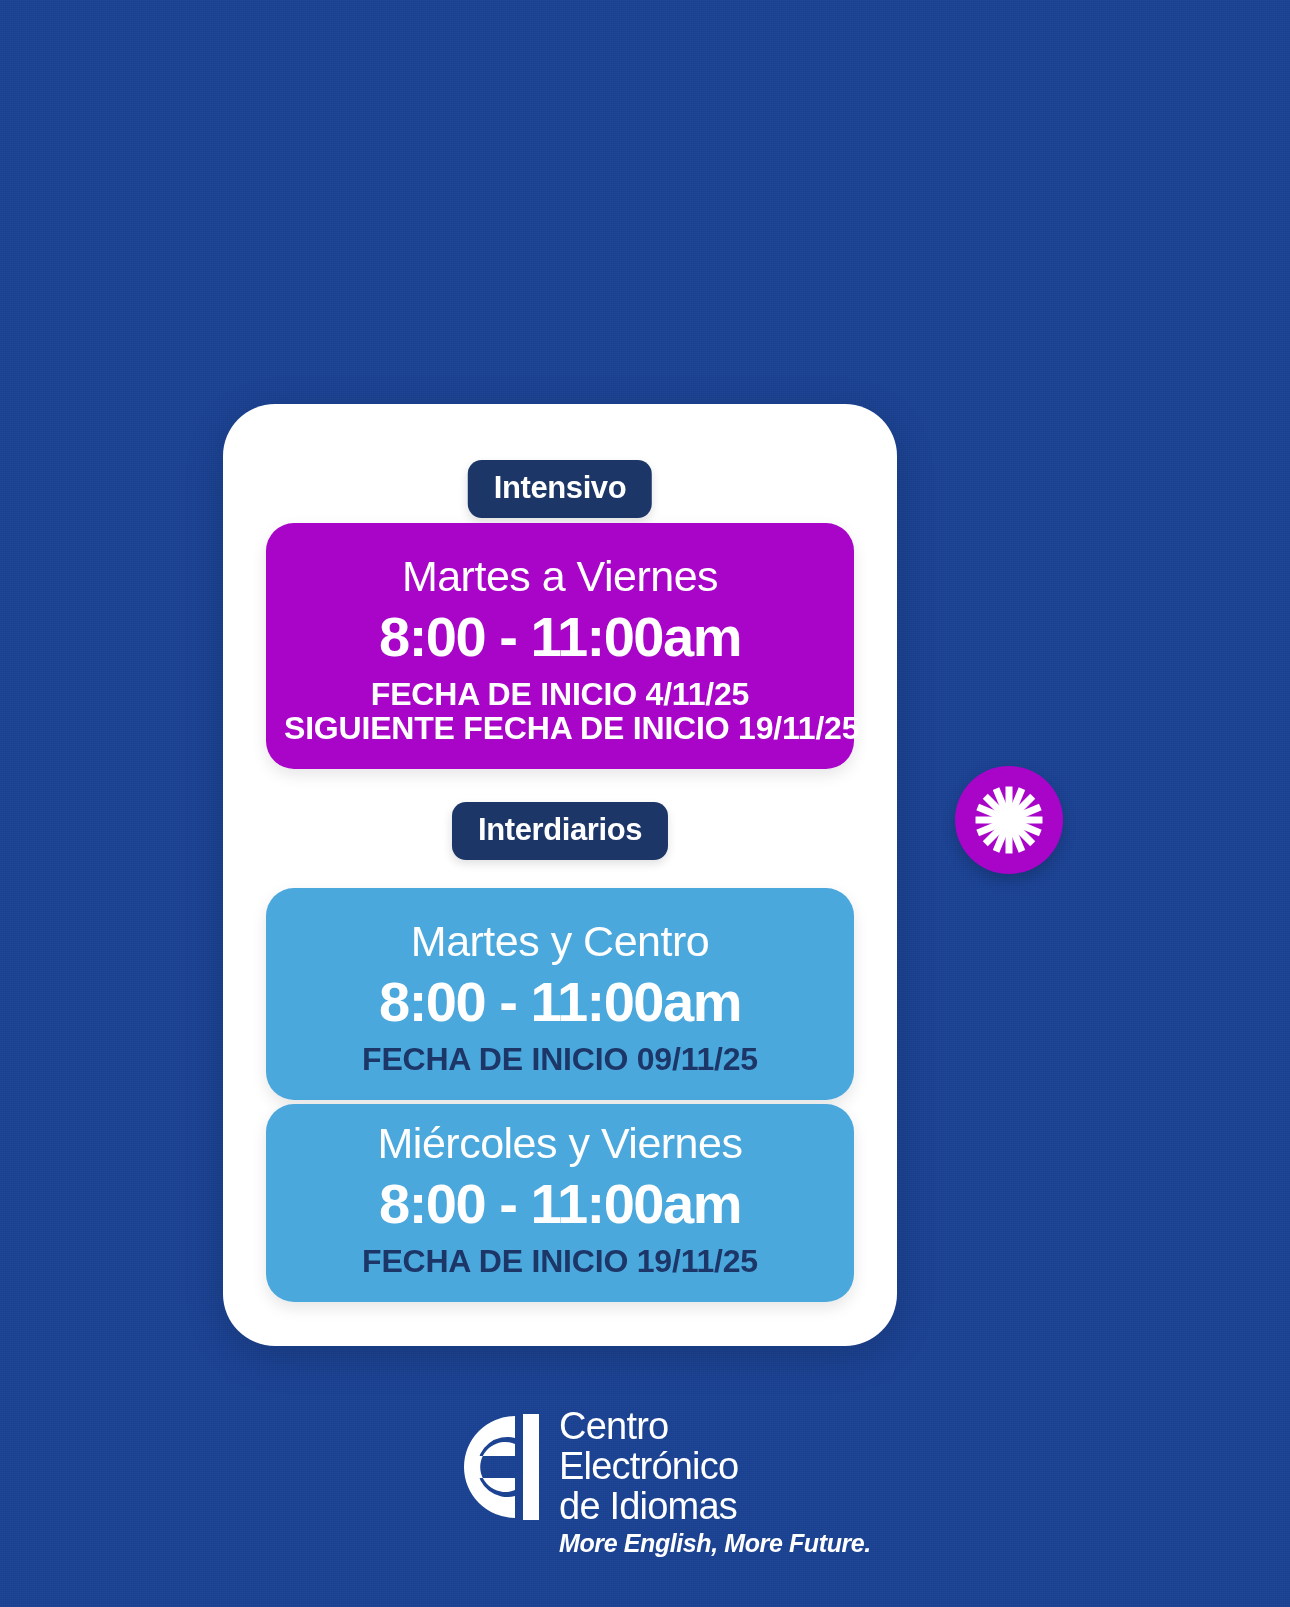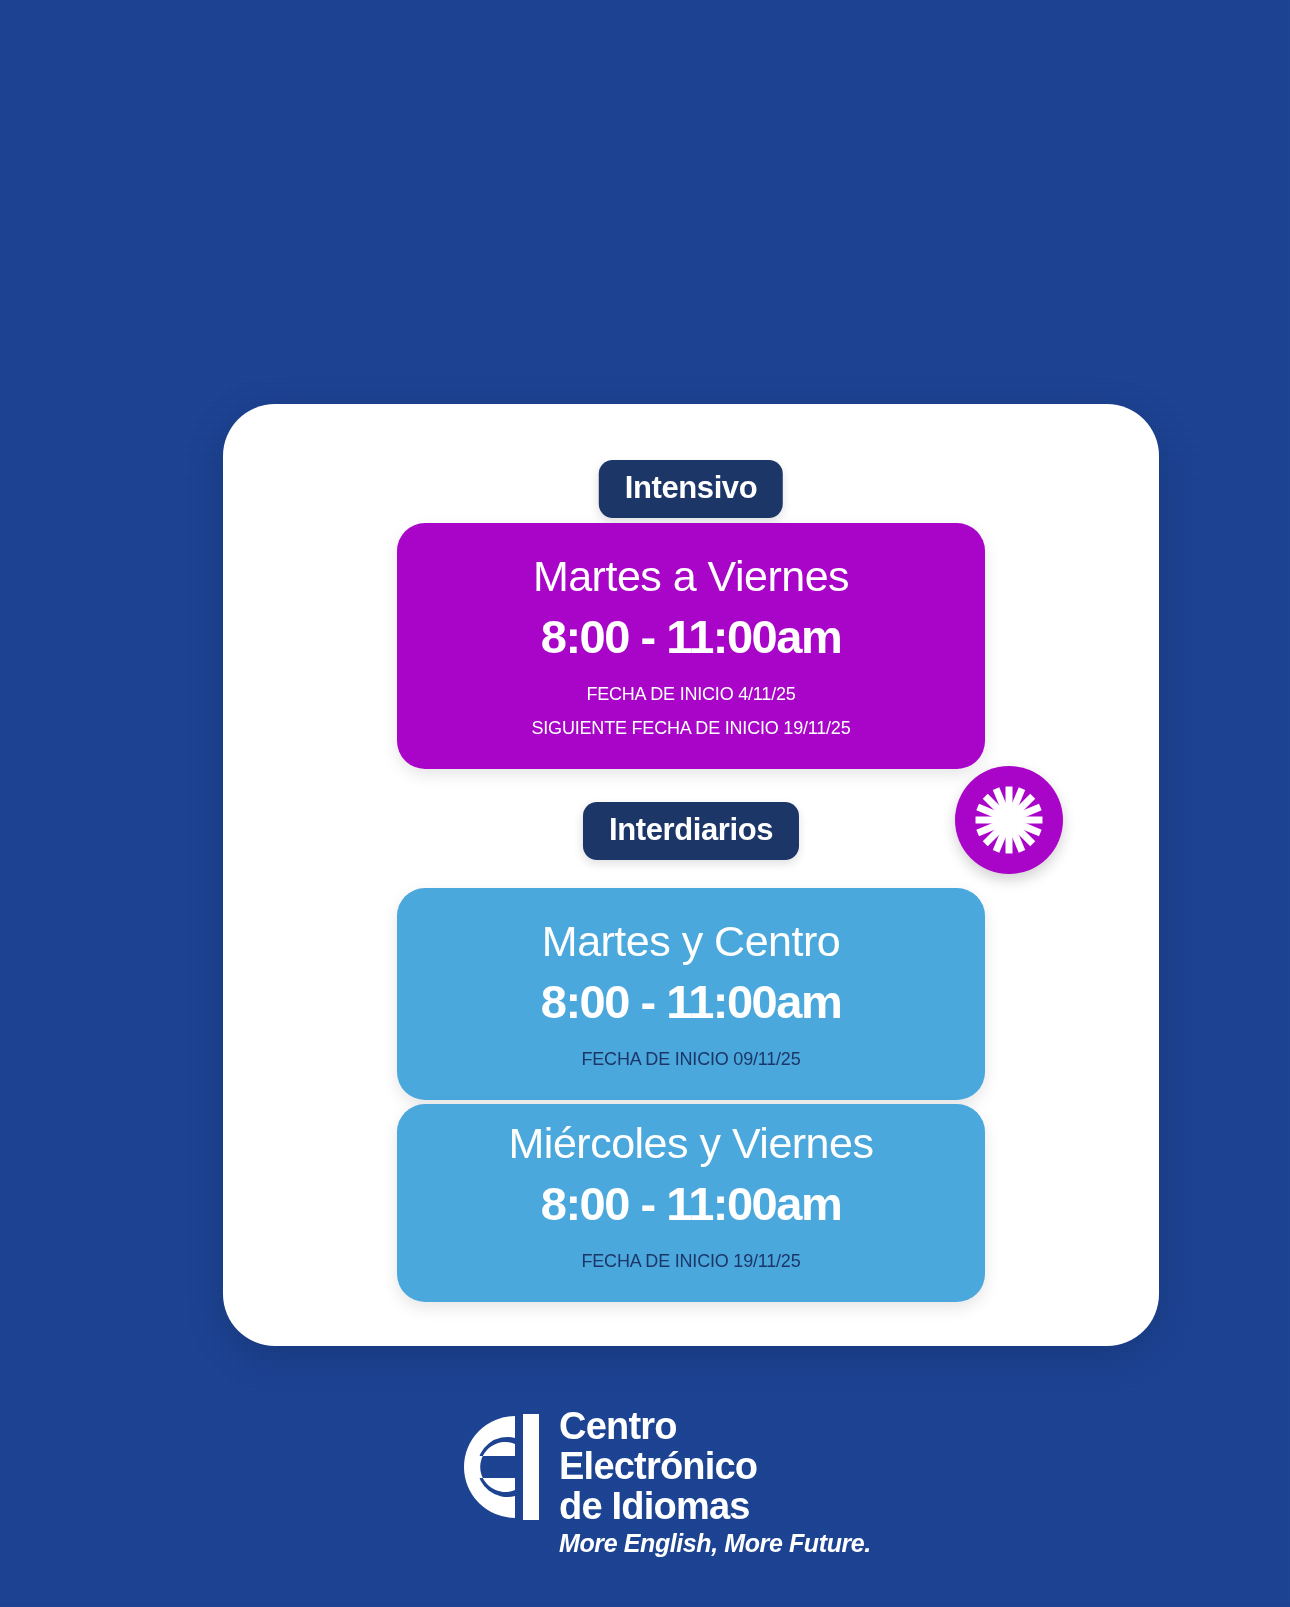--- a/index.html
+++ b/index.html
@@ -74,7 +74,7 @@
     position: absolute;
     left: 223px;
     top: 404px;
-    width: 936px;
+    width: 674px;
     height: 942px;
     background: #ffffff;
     border-radius: 52px;

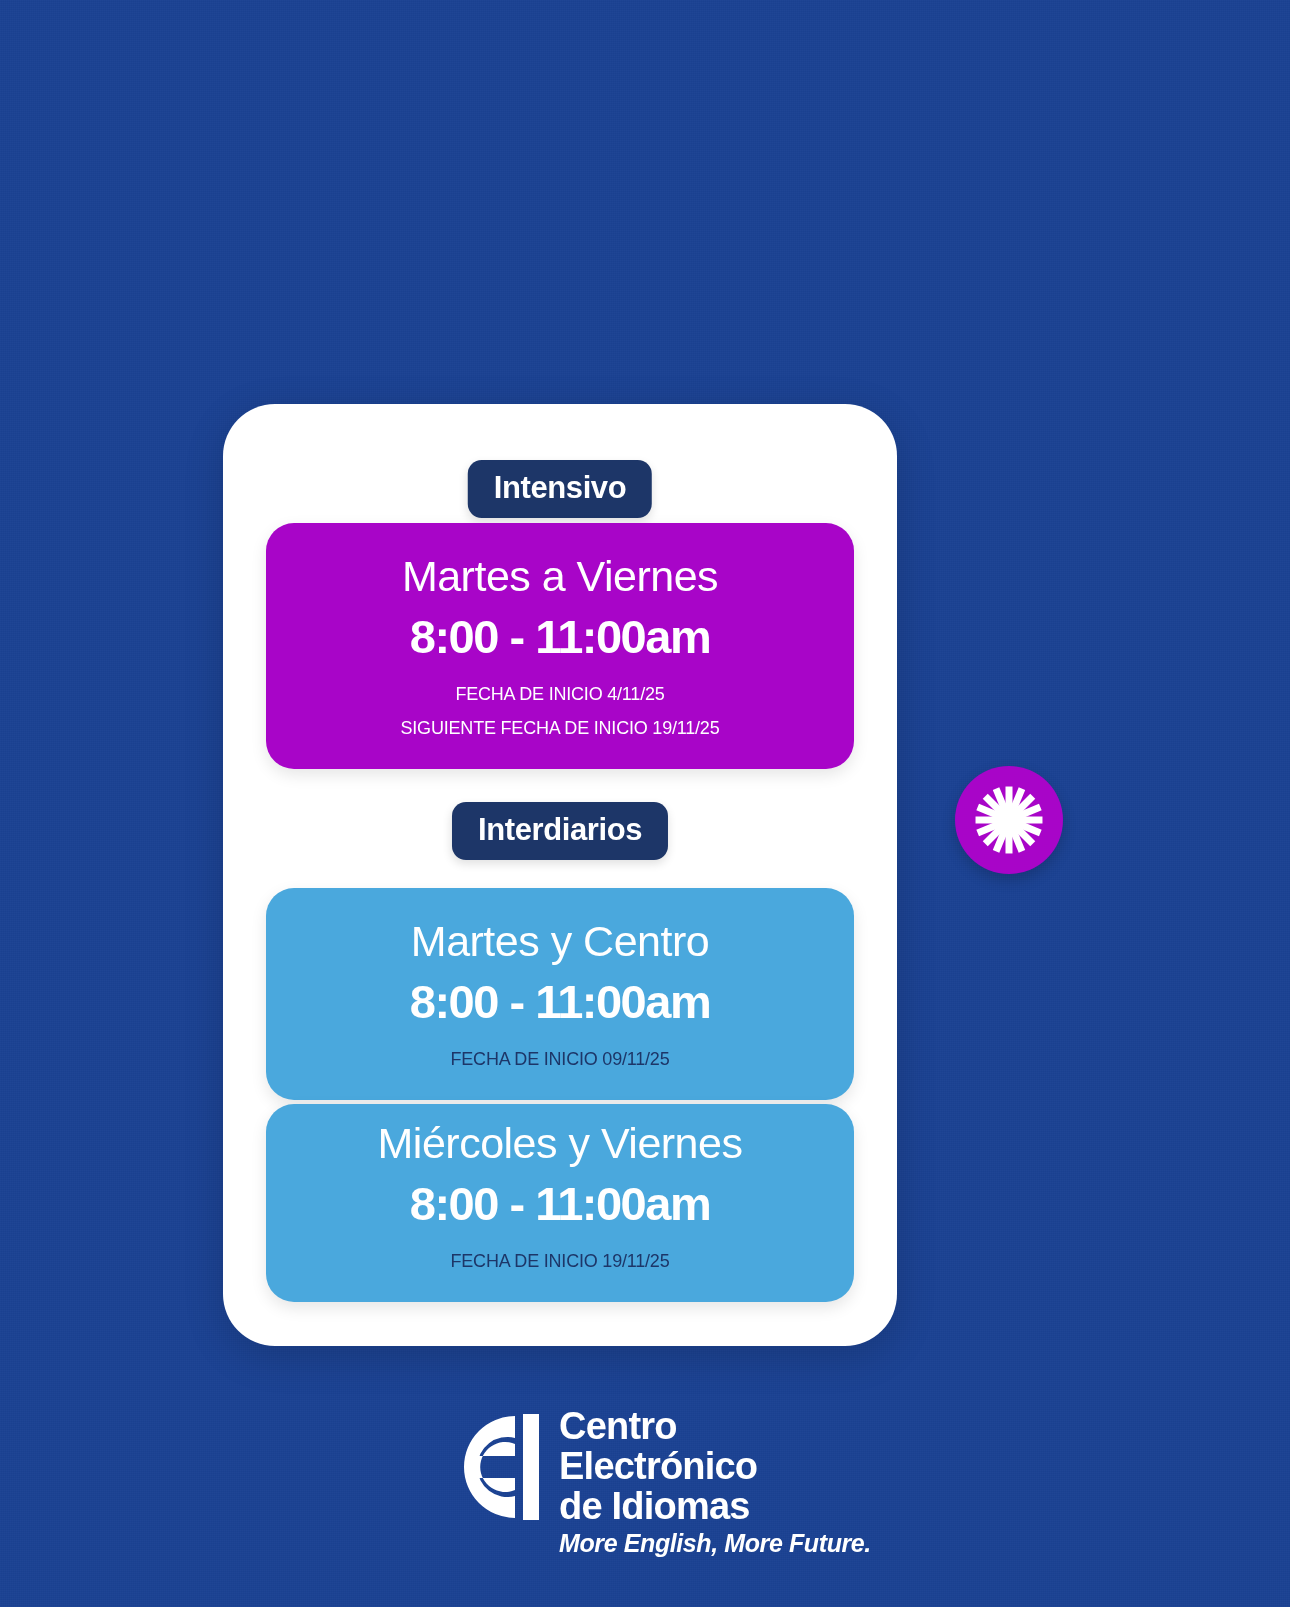--- a/index.html
+++ b/index.html
@@ -125,7 +125,7 @@
     letter-spacing: -0.5px;
   }
   .card-time {
-    font-size: 47px;
+    font-size: 56px;
     line-height: 64px;
     font-weight: 900;
     color: #ffffff;

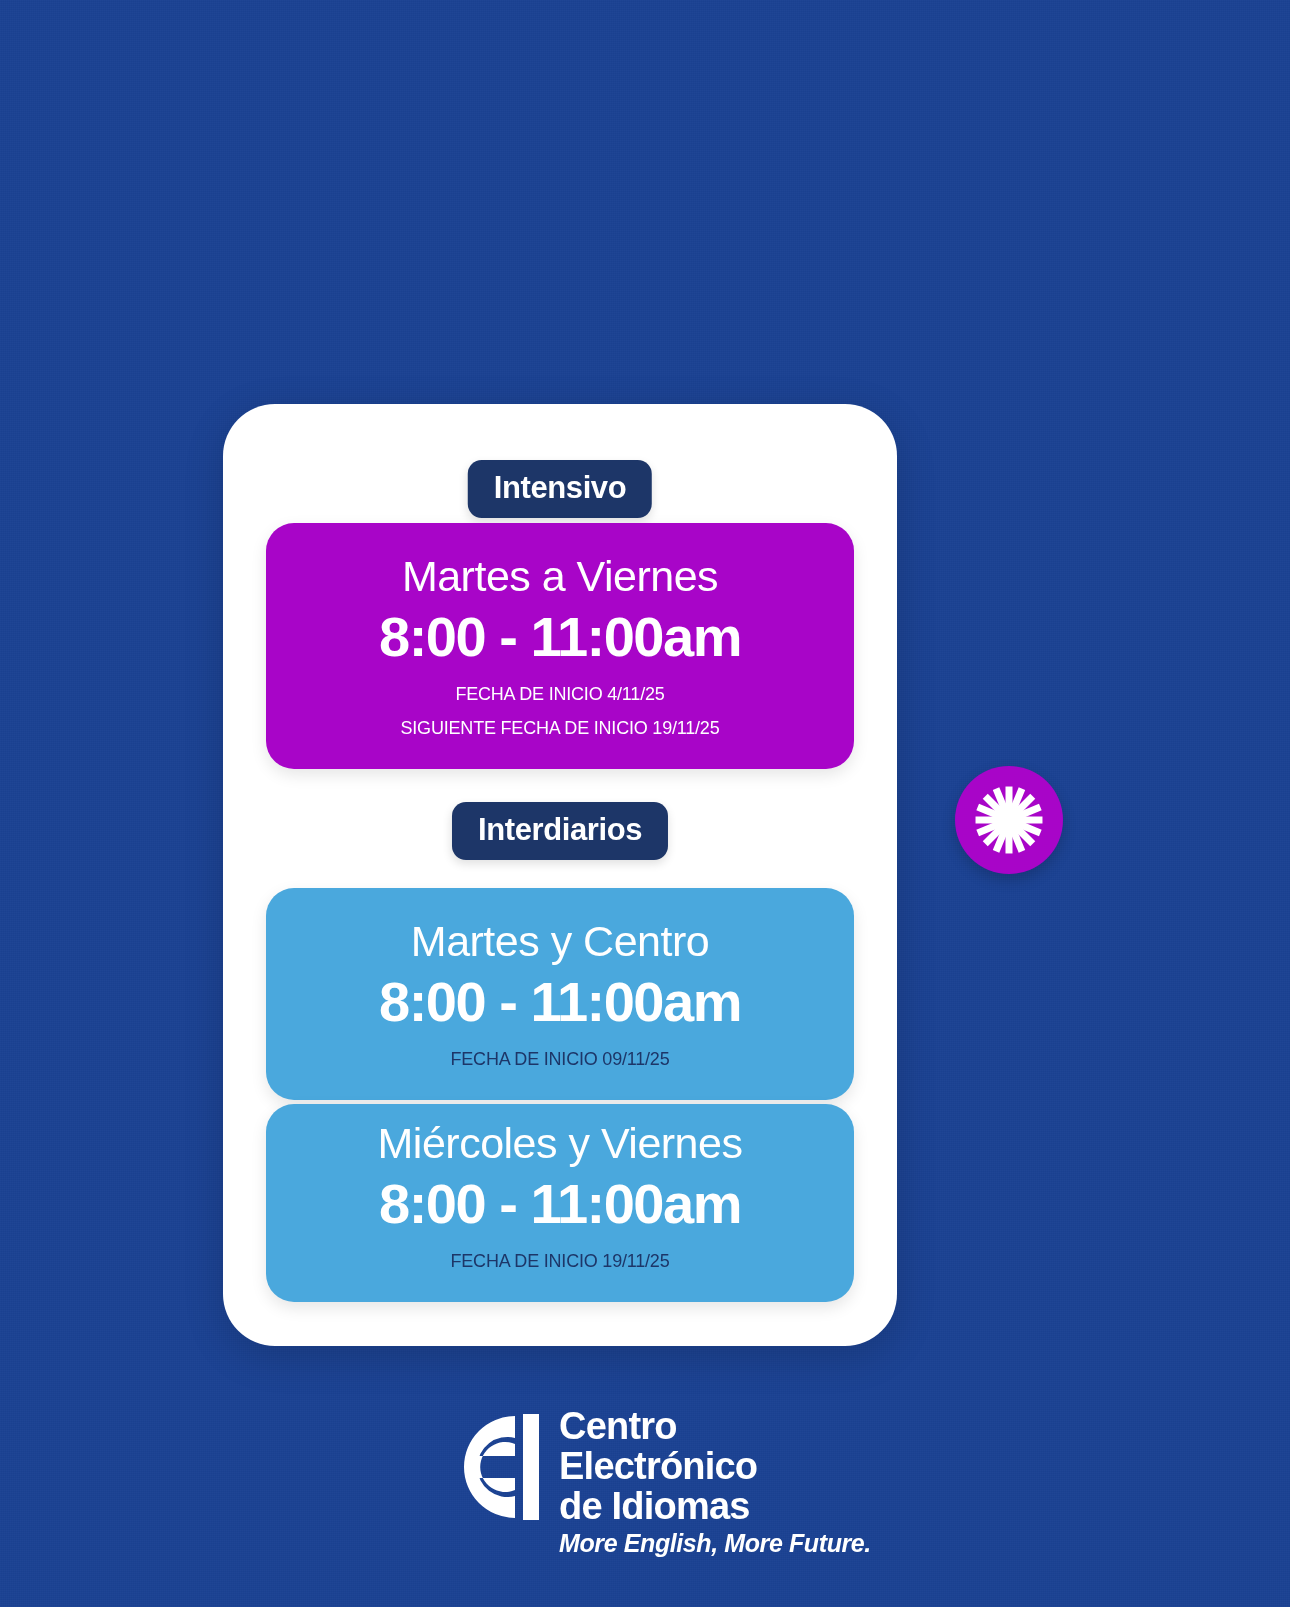--- a/index.html
+++ b/index.html
@@ -134,9 +134,9 @@
   }
   .card-dates { margin-top: 8px; }
   .card-date-line {
-    font-size: 18px;
+    font-size: 32px;
     line-height: 34px;
-    font-weight: 400;
+    font-weight: 700;
     letter-spacing: -0.2px;
     white-space: nowrap;
   }

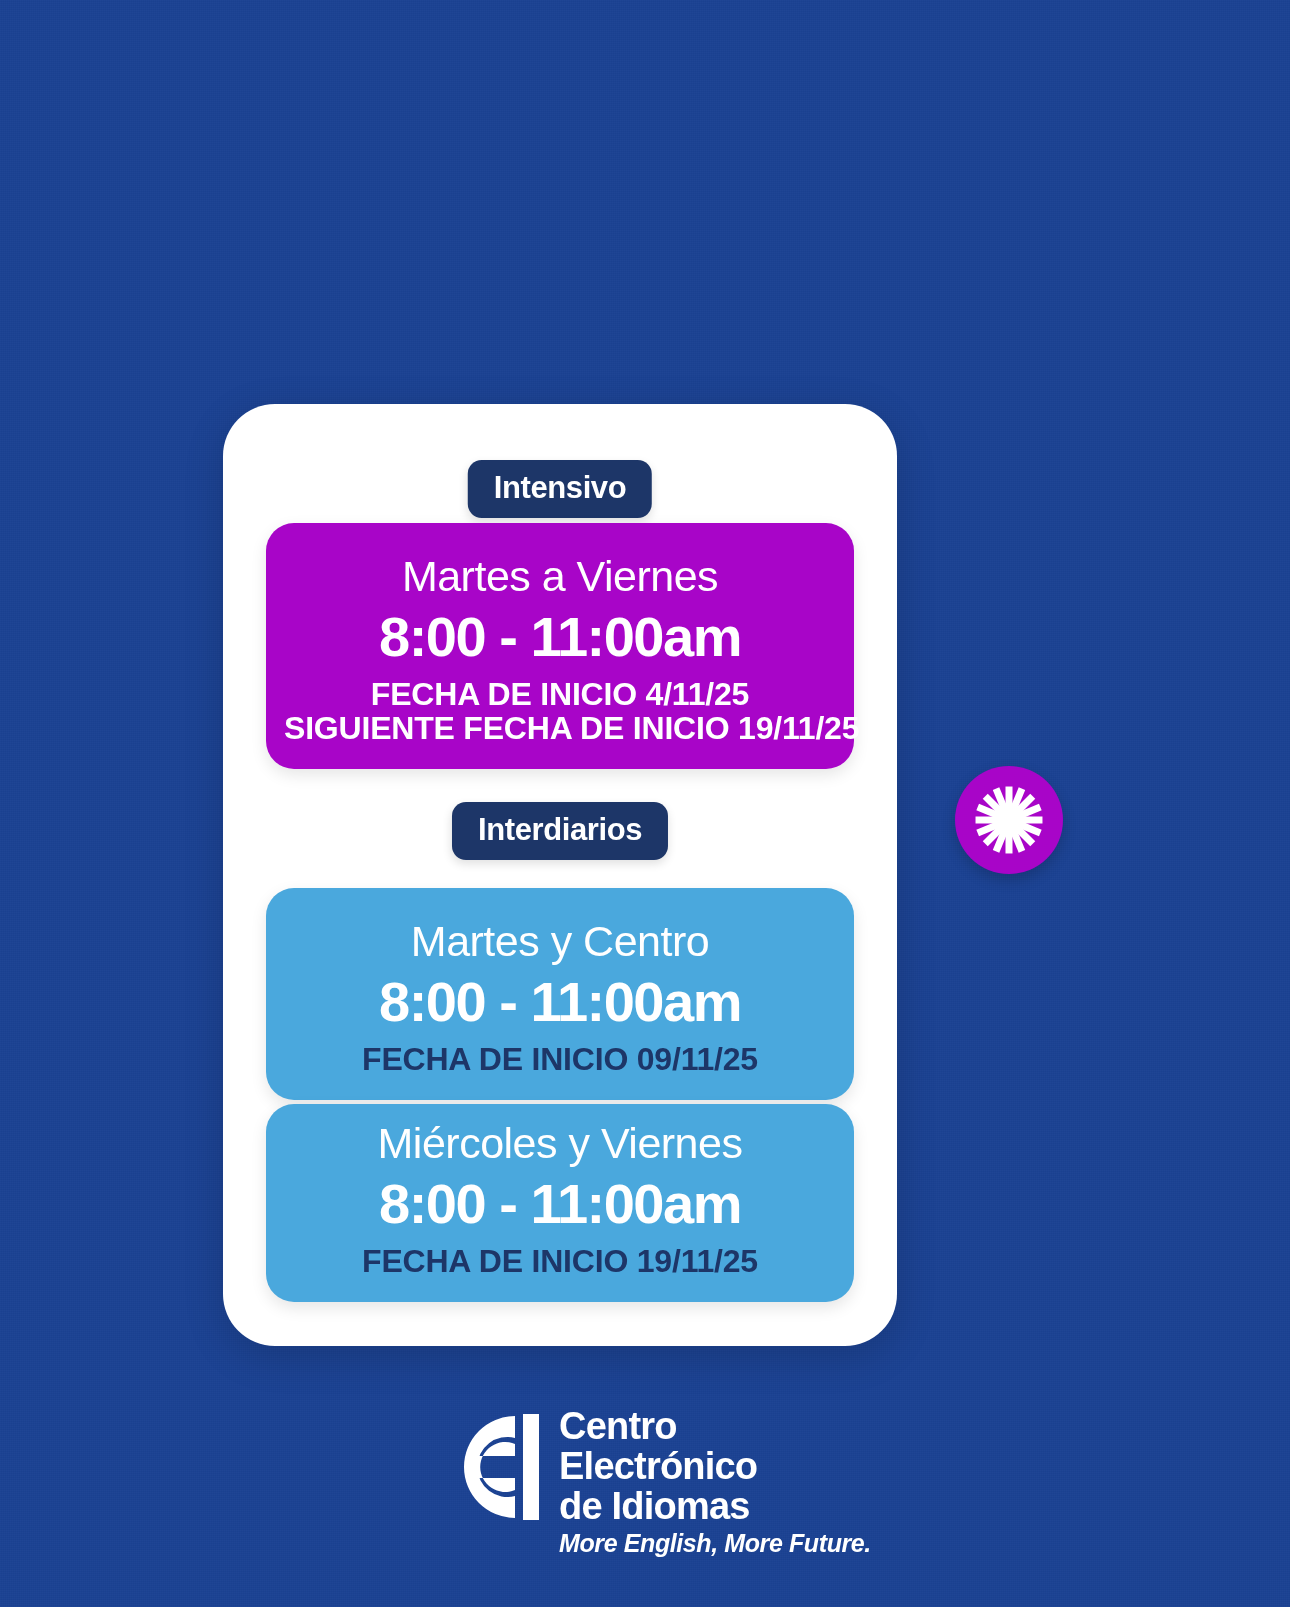--- a/index.html
+++ b/index.html
@@ -173,7 +173,7 @@
   .logo-line {
     font-size: 38px;
     line-height: 40px;
-    font-weight: 700;
+    font-weight: 400;
     color: #ffffff;
     letter-spacing: -0.8px;
   }

